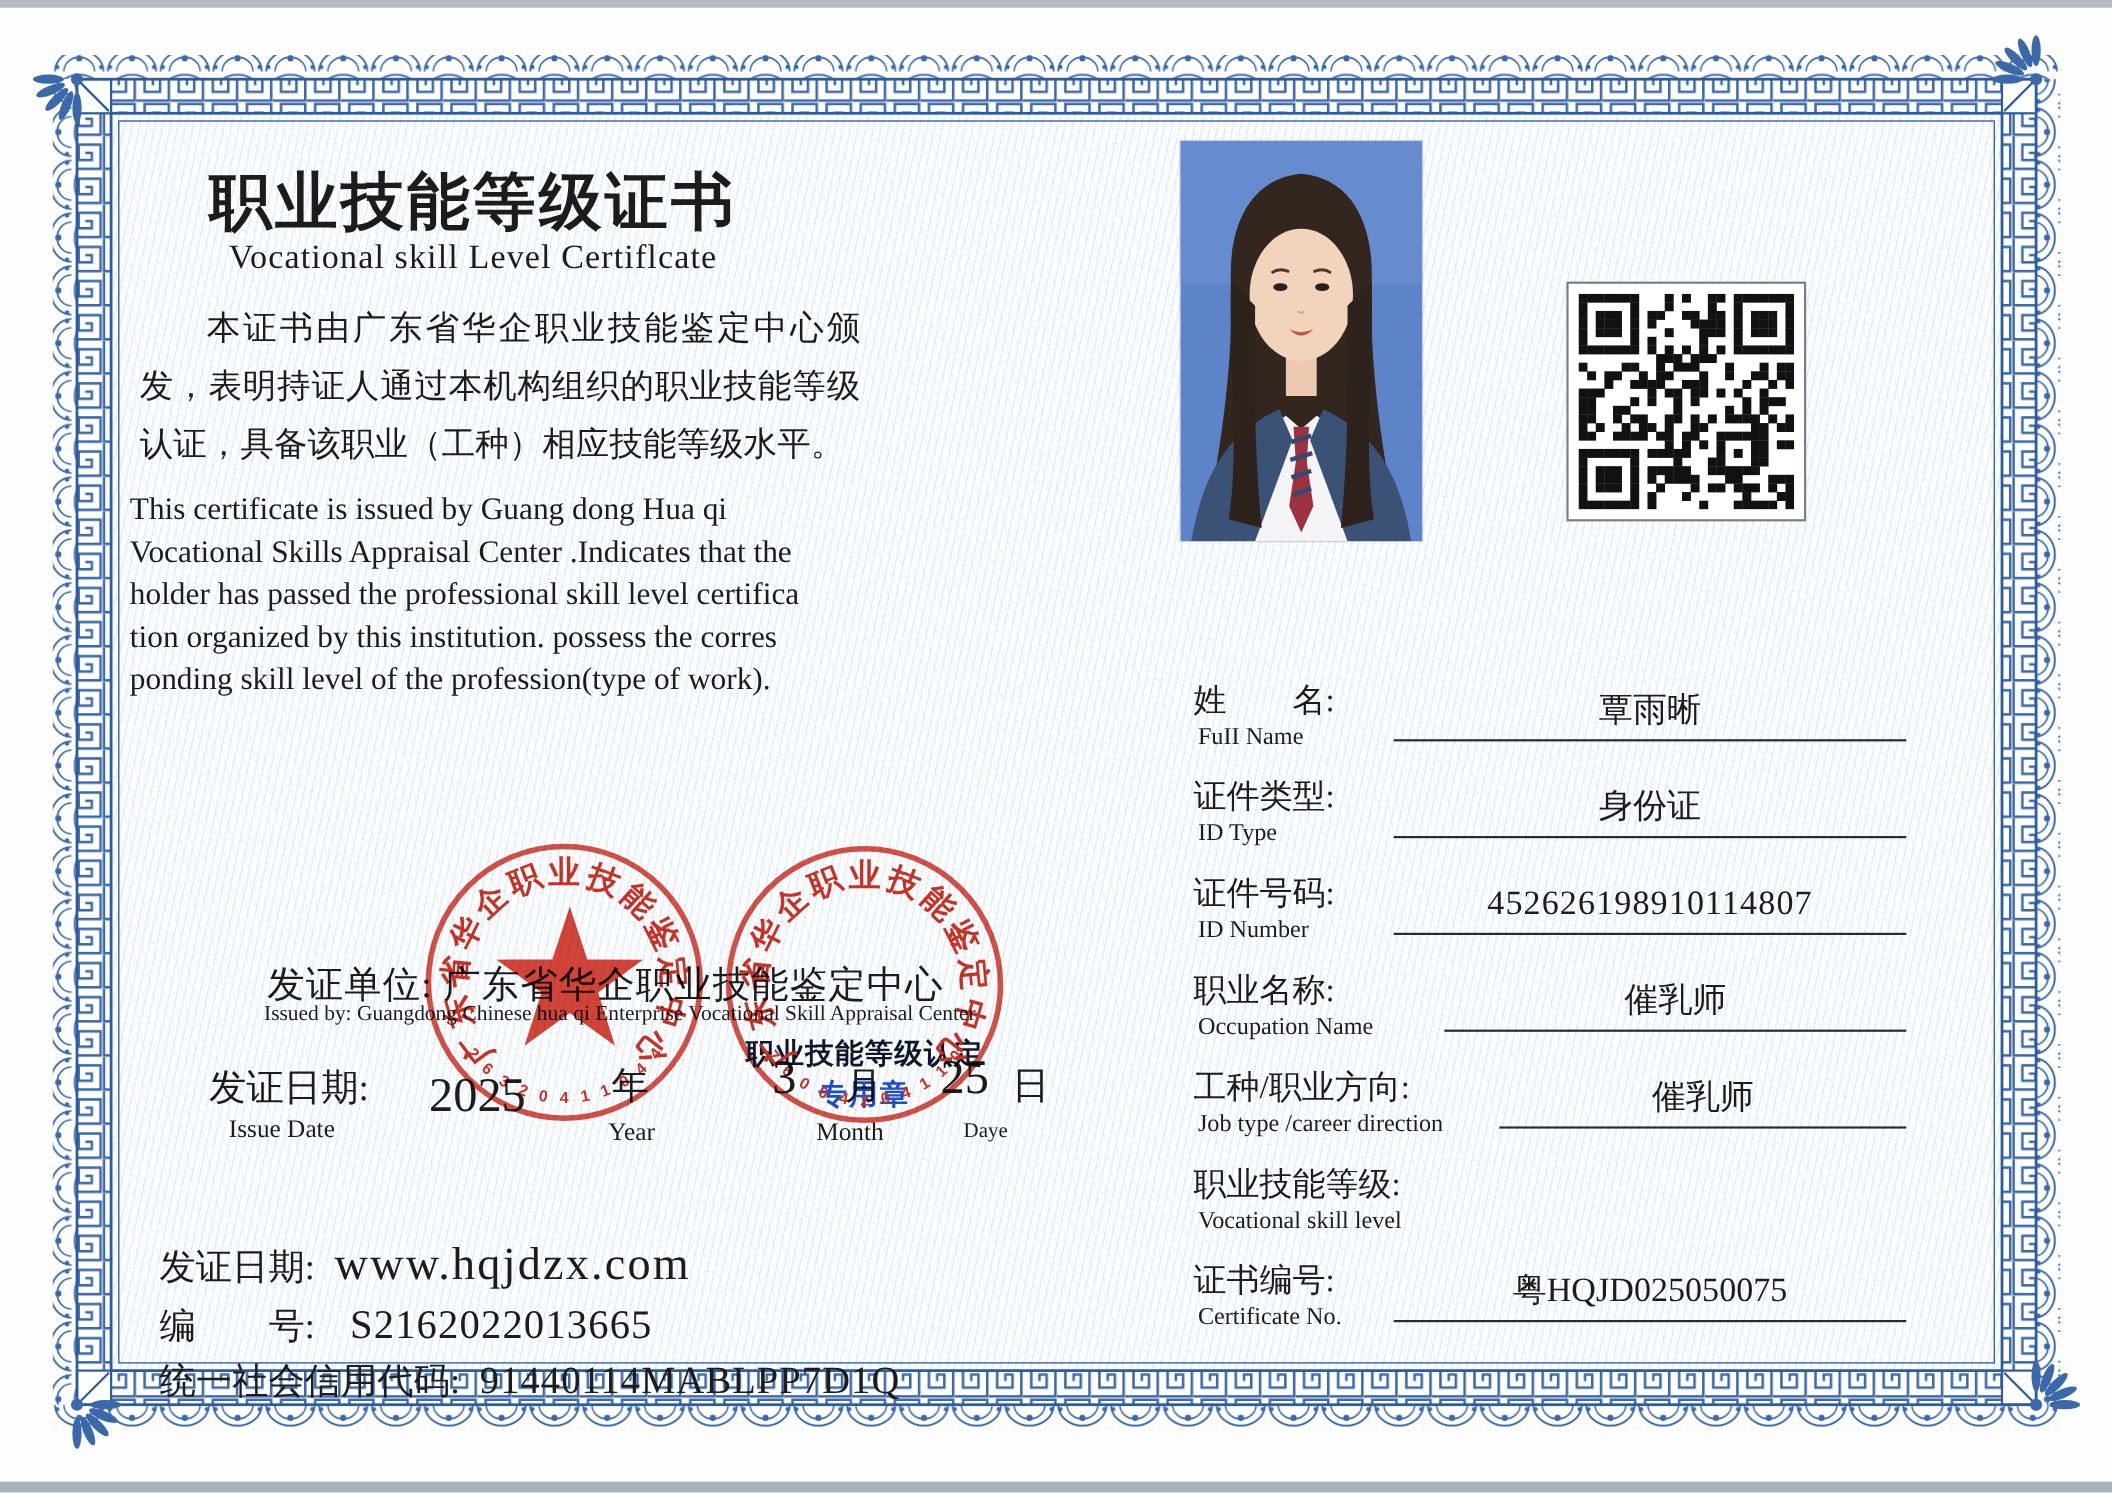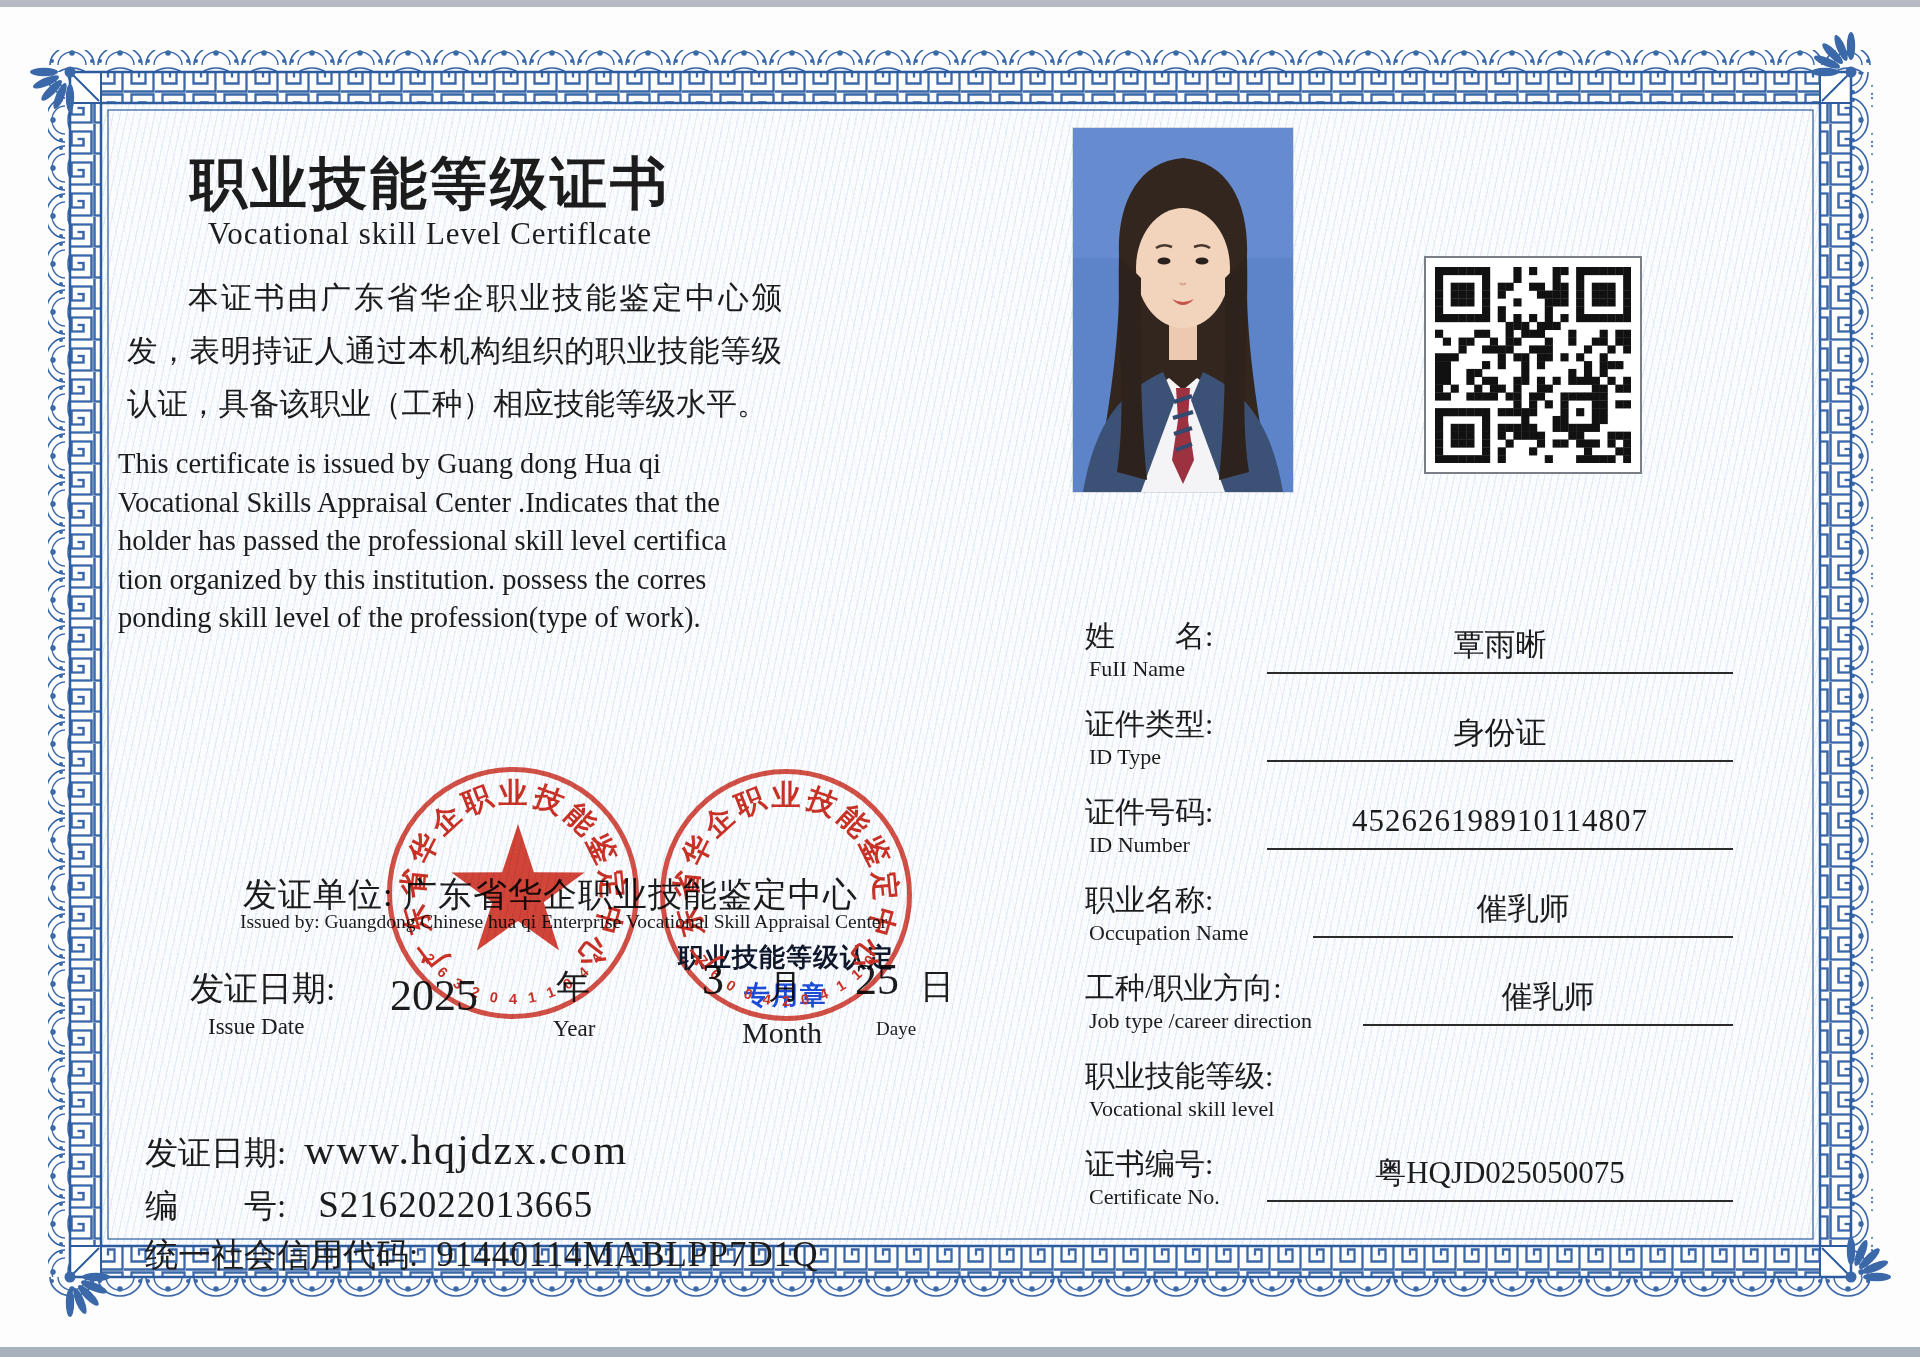--- a/index.html
+++ b/index.html
@@ -151,7 +151,7 @@
   <div class="abs serif" style="left:553px;top:1016px;font-size:23px;">Year</div>
   <div class="abs dt" style="left:702px;top:954px;font-size:44px;">3</div>
   <div class="abs" style="left:768px;top:964px;font-size:34px;font-family:'Liberation Serif',serif;">月</div>
-  <div class="abs serif" style="left:742px;top:1016px;font-size:30px;">Month</div>
+  <div class="abs serif" style="left:742px;top:1016px;font-size:23px;">Month</div>
   <div class="abs dt" style="left:855px;top:954px;font-size:44px;">25</div>
   <div class="abs" style="left:920px;top:964px;font-size:34px;font-family:'Liberation Serif',serif;">日</div>
   <div class="abs serif" style="left:876px;top:1018px;font-size:19px;">Daye</div>

